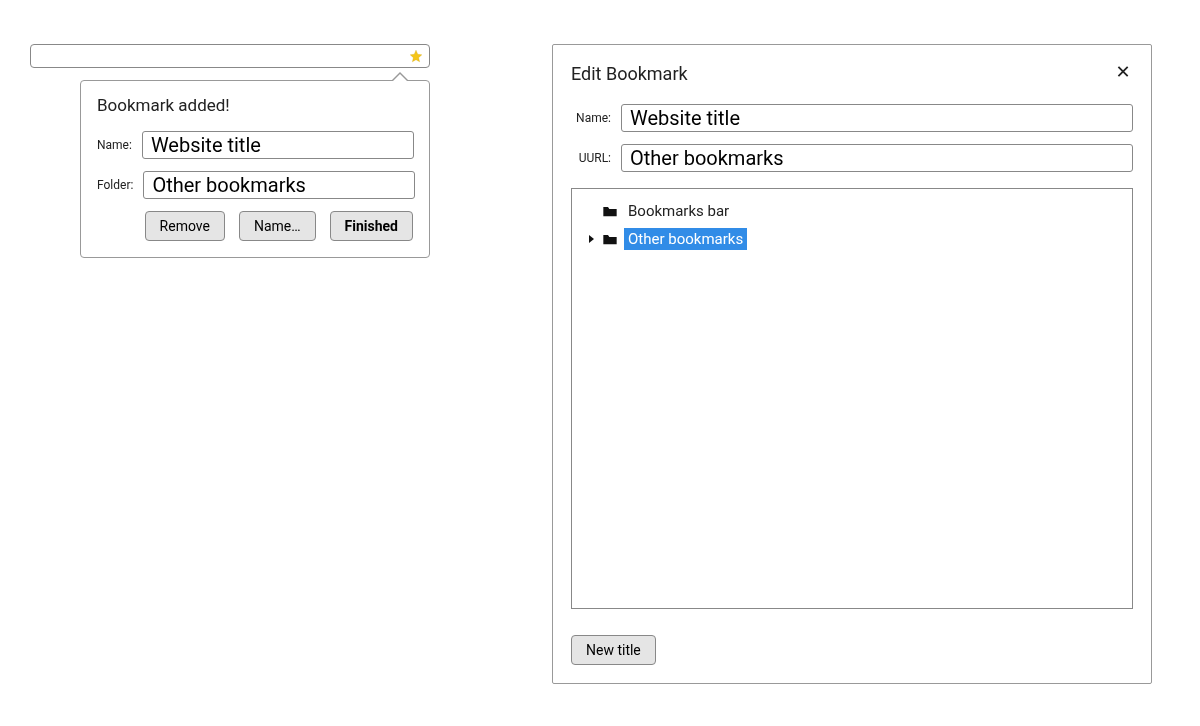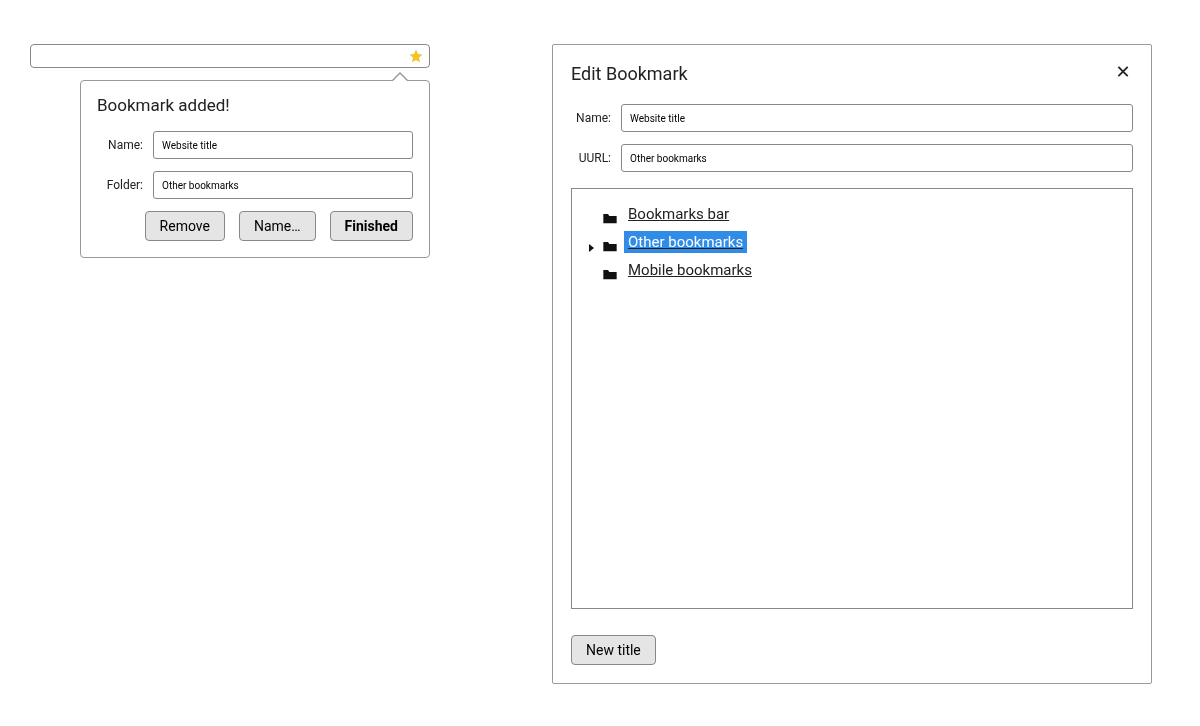--- a/index.html
+++ b/index.html
@@ -91,7 +91,7 @@
       border: 1px solid #888;
       border-radius: 3px;
       padding: 0 8px;
-      font-size: 10px;
+      font-size: 20px;
       font-family: inherit;
       background: #fff;
     }

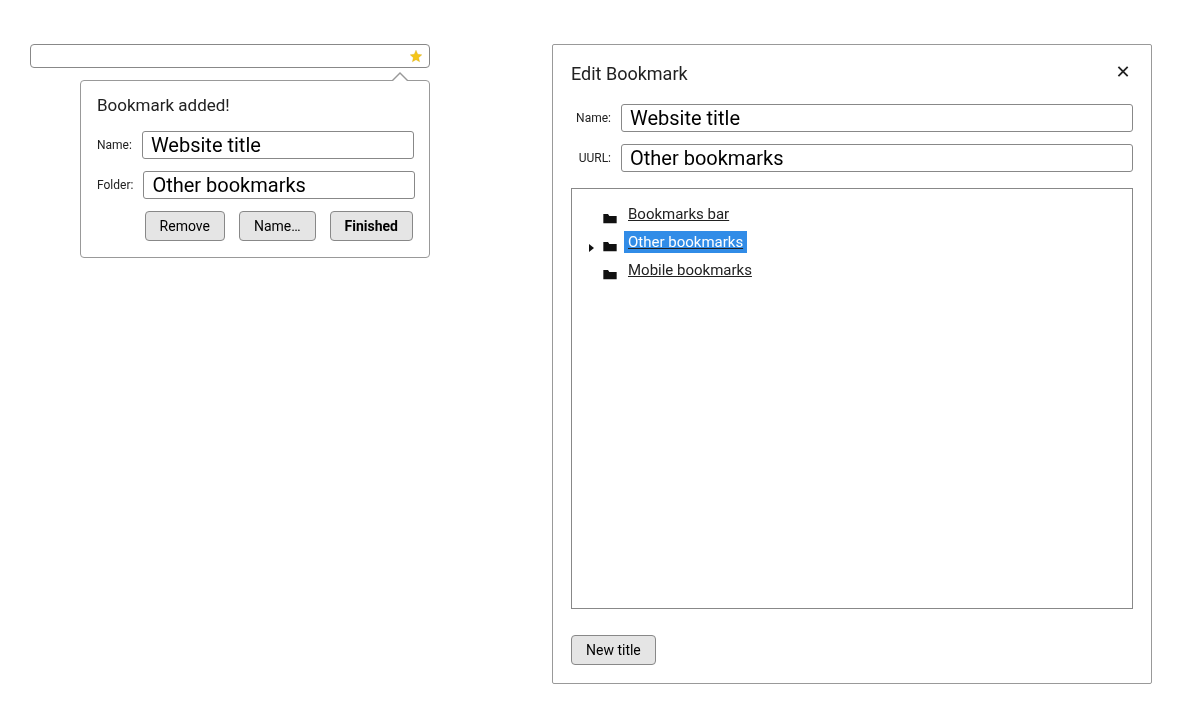--- a/index.html
+++ b/index.html
@@ -165,12 +165,11 @@
 
     .tree-row {
       display: flex;
-      align-items: flex-end;
+      align-items: center;
       height: 28px;
       font-size: 15px;
       padding-left: 12px;
       gap: 6px;
-      text-decoration: underline;
     }
 
     .tree-expander {

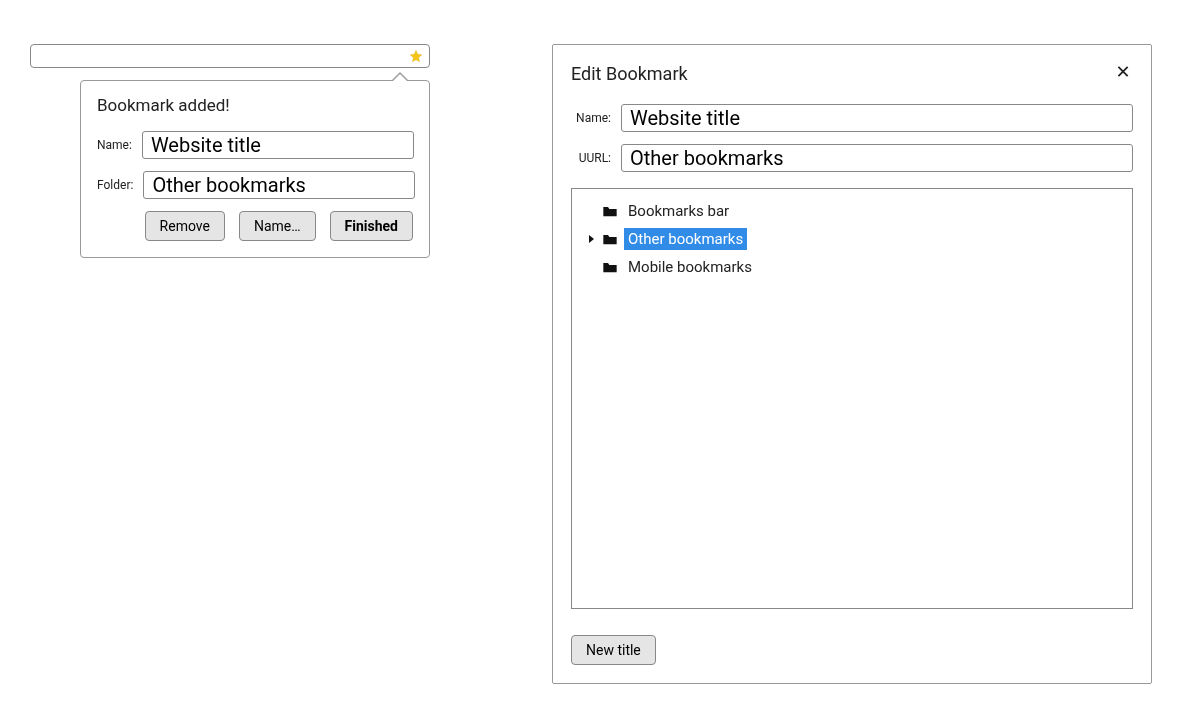--- a/index.html
+++ b/index.html
@@ -278,15 +278,6 @@
       <span class="tree-label selected">Other bookmarks</span>
     </div>
 
-    <div class="tree-row">
-      <span class="tree-expander"></span>
-      <span class="folder-glyph">
-        <svg width="16" height="14" viewBox="0 0 24 20">
-            <path d="M2 4h7l2 3h11v11H2z" fill="#111"></path>
-          </svg>
-      </span>
-      <span class="tree-label">Mobile bookmarks</span>
-    </div>
   </div>
 
   <div class="dialog-footer">

